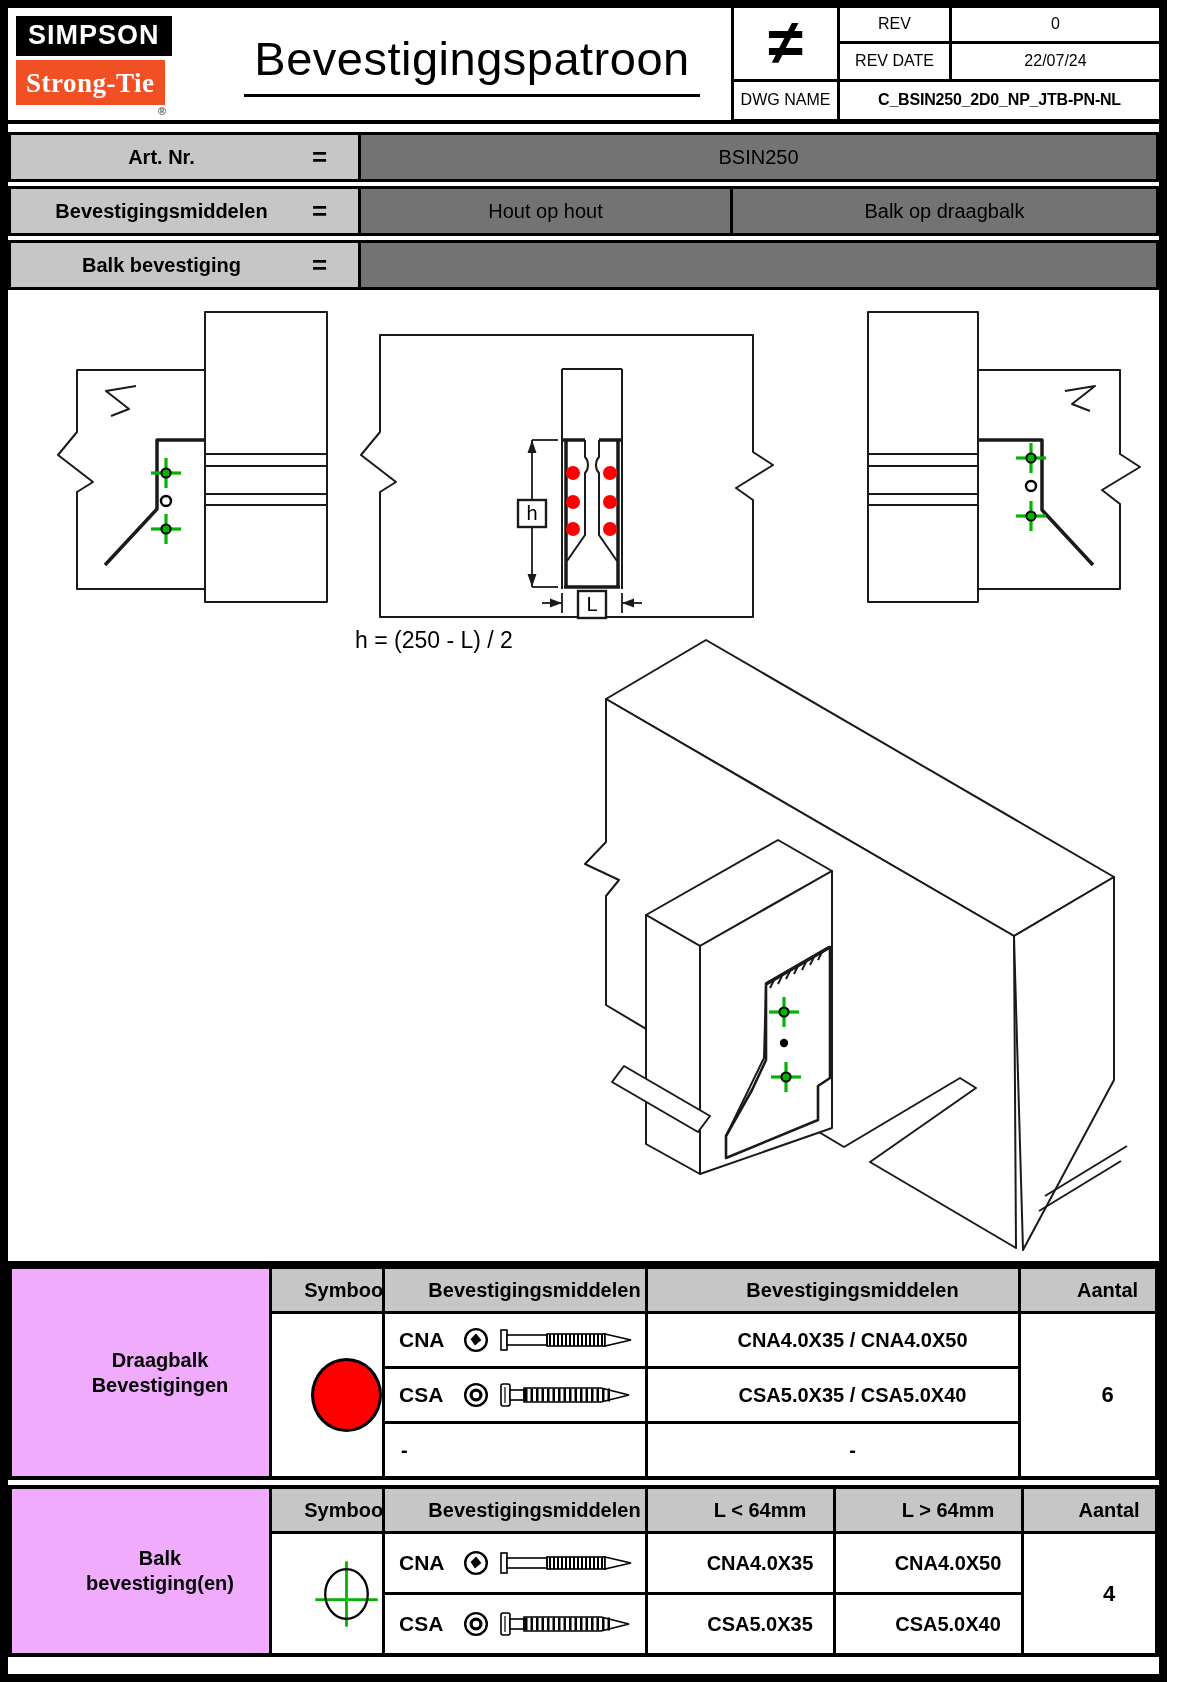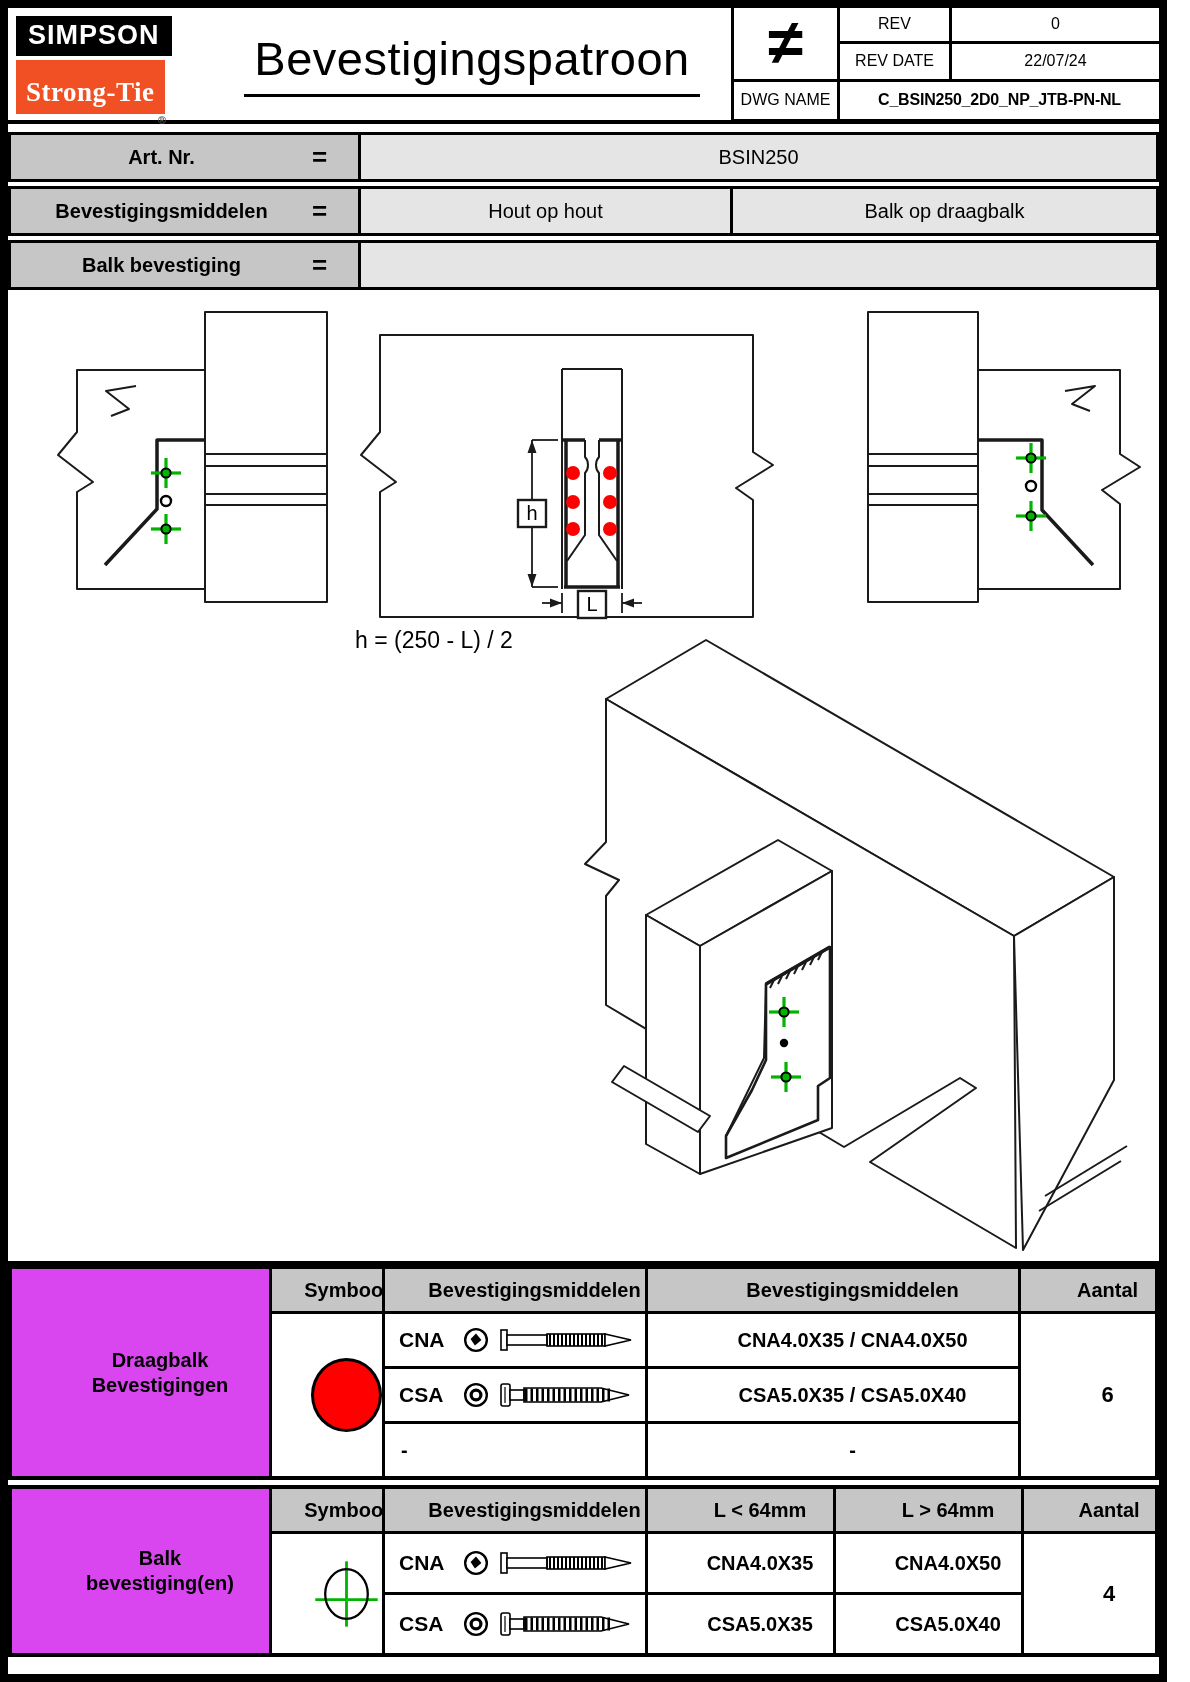--- a/index.html
+++ b/index.html
@@ -11,7 +11,7 @@
   .header { display:flex; height:116px; border-bottom:4px solid #000; }
   .logo-block { width:205px; padding:8px 0 0 8px; }
   .logo-simpson { display:inline-block; background:#000; color:#fff; font-weight:bold; font-size:27px; letter-spacing:1px; padding:4px 12px 5px 12px; }
-  .logo-strongtie { position:relative; display:inline-block; background:#f05023; color:#fff; font-family:"Liberation Serif", serif; font-weight:bold; font-size:27px; padding:17px 10px 6px 10px; margin-top:4px; letter-spacing:0.5px; }
+  .logo-strongtie { position:relative; display:inline-block; background:#f05023; color:#fff; font-family:"Liberation Serif", serif; font-weight:bold; font-size:27px; padding:8px 10px 6px 10px; margin-top:4px; letter-spacing:0.5px; }
   .logo-reg { position:absolute; right:-2px; bottom:-12px; color:#555; font-size:11px; font-family:"Liberation Sans",sans-serif; }
   .title-wrap { flex:1; display:flex; align-items:center; justify-content:center; }
   .doc-title { font-size:47px; font-weight:400; border-bottom:3px solid #000; padding:0 10px 8px 10px; letter-spacing:0.5px; }

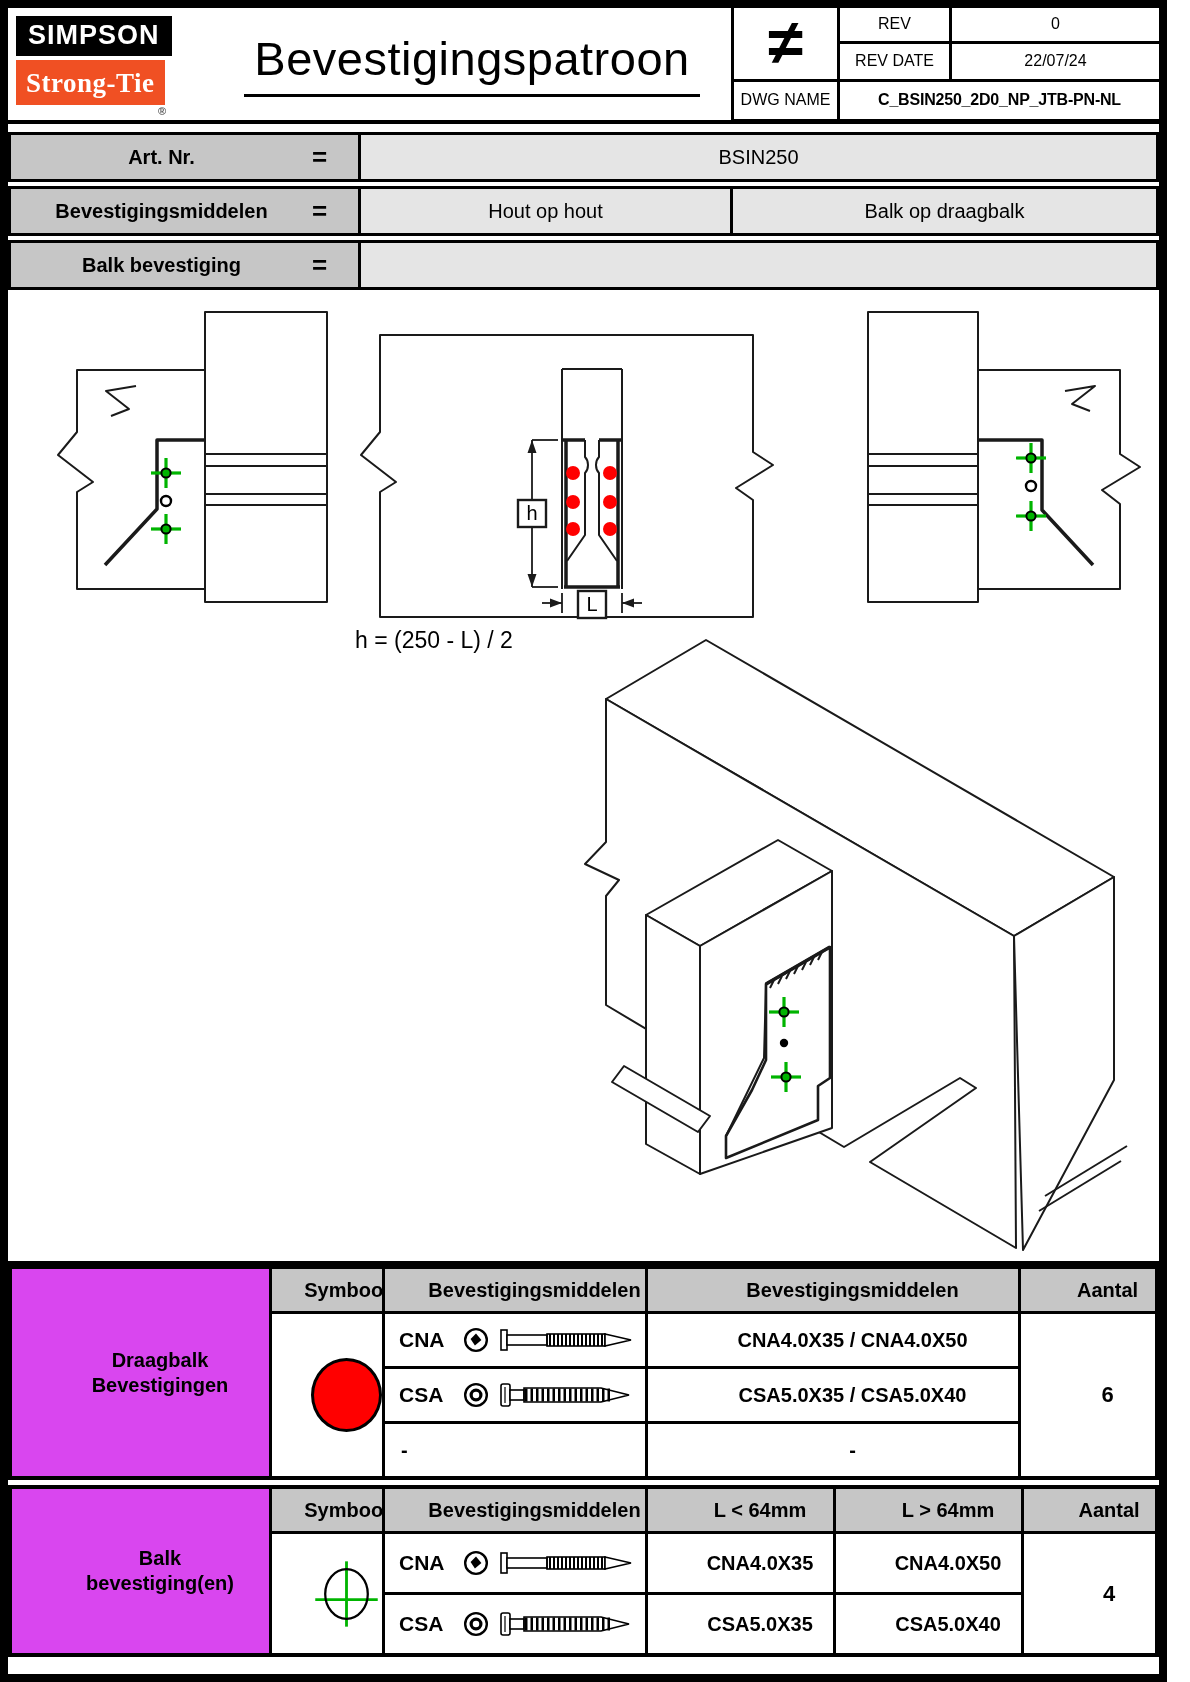--- a/index.html
+++ b/index.html
@@ -26,7 +26,7 @@
 
   
   .sep { height:4px; background:#fff; }
-  .info-row { display:flex; height:50px; border:3px solid #000; margin-top:4px; background:#e5e5e5; }
+  .info-row { display:flex; height:50px; border:3px solid #000; margin-top:4px; background:#737373; }
   .info-label { width:350px; background:#c6c6c6; border-right:3px solid #000; display:flex; align-items:center; }
   .info-label .lab { flex:1; text-align:center; font-weight:bold; font-size:20px; }
   .info-label .eq { width:46px; text-align:left; font-weight:bold; font-size:26px; }

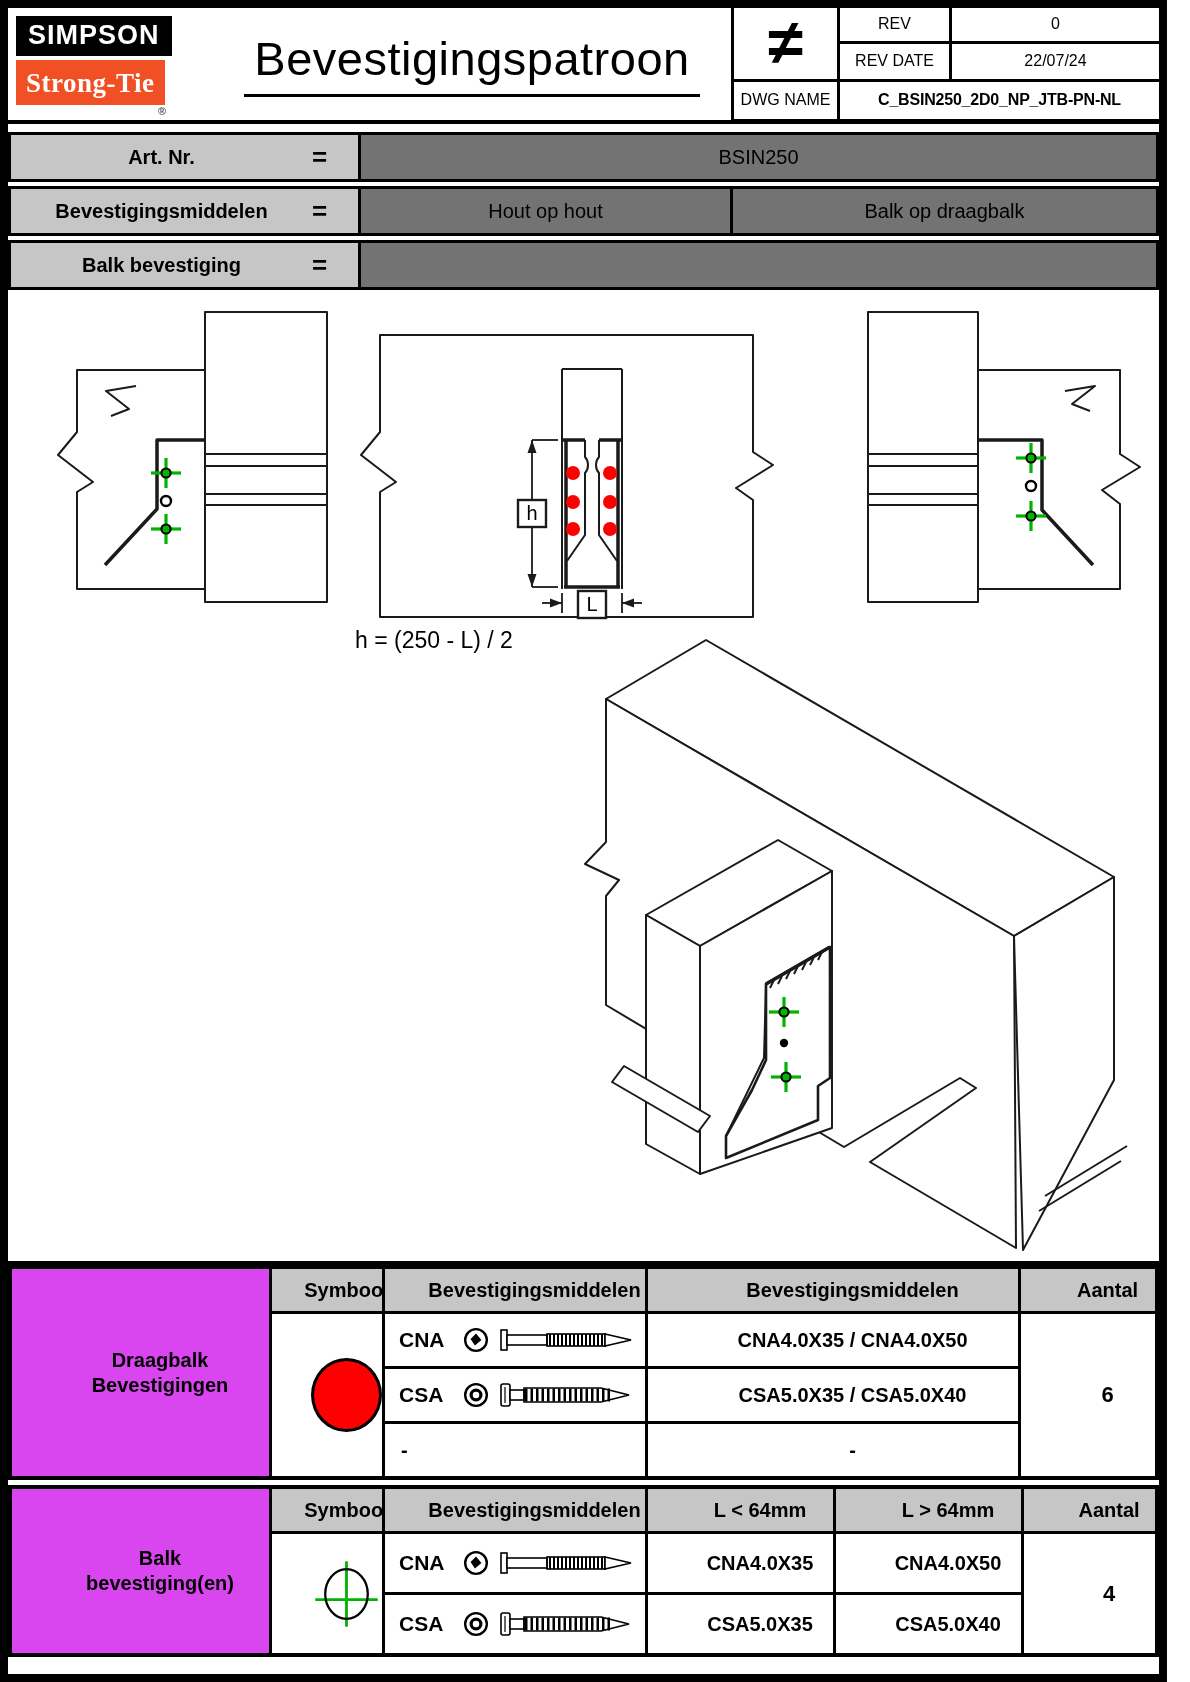--- a/index.html
+++ b/index.html
@@ -54,7 +54,7 @@
   .t2 { grid-template-columns:257px 110px 260px 185px 185px 1fr; grid-template-rows:42px 58px 58px; margin-top:5px; }
   .cell { background:#fff; display:flex; align-items:center; justify-content:center;padding-left:39px; }
   .hdr { background:#c6c6c6; font-weight:bold; font-size:20px; }
-  .rowlab { background:#d946ef; font-weight:bold; font-size:20px; text-align:center; white-space:pre-line; line-height:1.25; }
+  .rowlab { background:#f0abfc; font-weight:bold; font-size:20px; text-align:center; white-space:pre-line; line-height:1.25; }
   .fast-cell { justify-content:flex-start; padding-left:14px; gap:10px; }
   .fast-code { font-weight:bold; font-size:21px; width:54px; }
   .val-bold { font-weight:bold; font-size:20px; }

